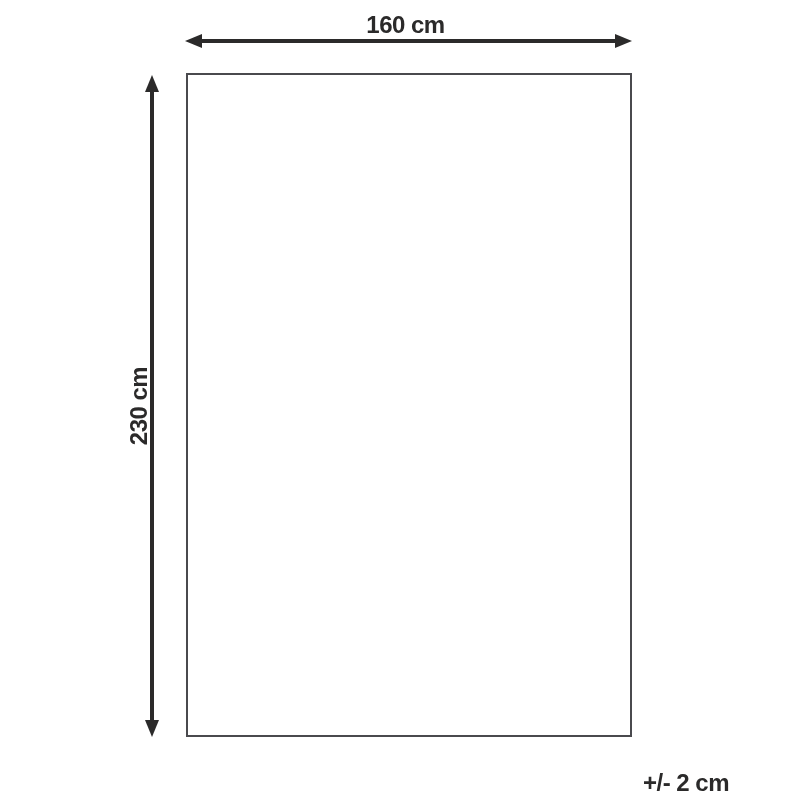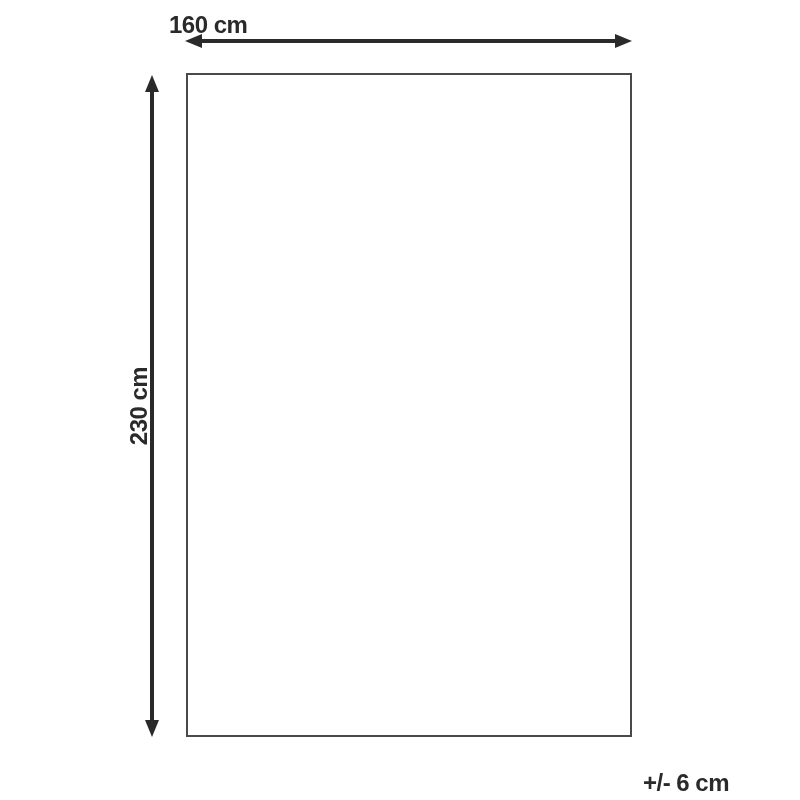--- a/index.html
+++ b/index.html
@@ -98,10 +98,10 @@
     white-space: nowrap;
   }
   .width-label {
-    left: 169px;
+    left: 182px;
     width: 447px;
     top: 12px;
-    text-align: left;
+    text-align: center;
   }
   .height-label {
     left: 139px;

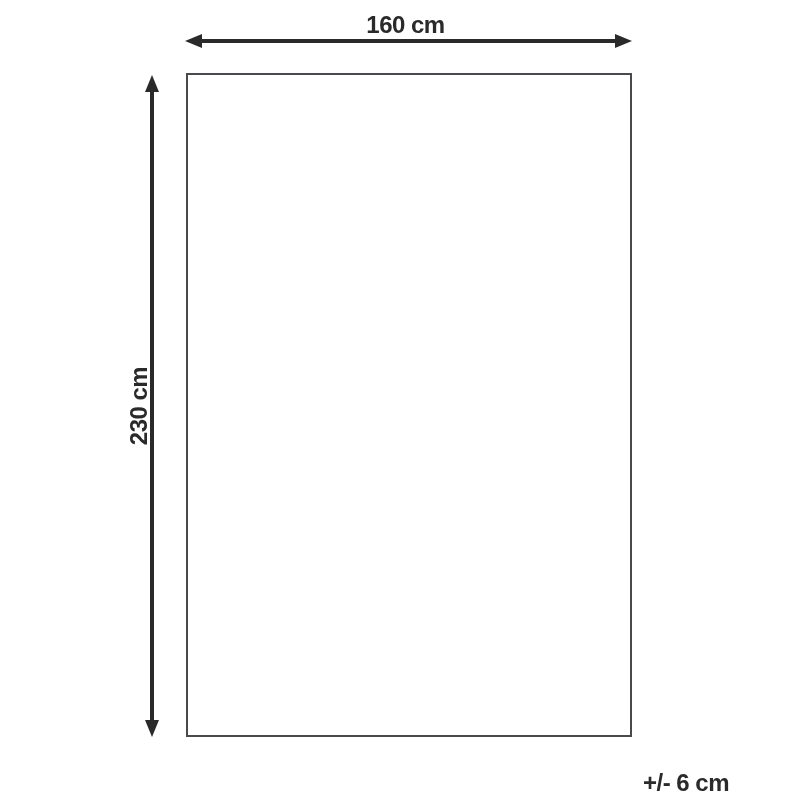--- a/index.html
+++ b/index.html
@@ -134,7 +134,7 @@
   </div>
   <div class="dim-label height-label">230 cm</div>
 
-  <div class="dim-label tolerance-label">+/- 6 cm</div>
+  <div class="dim-label tolerance-label">+/- 2 cm</div>
 
 </div>
 

